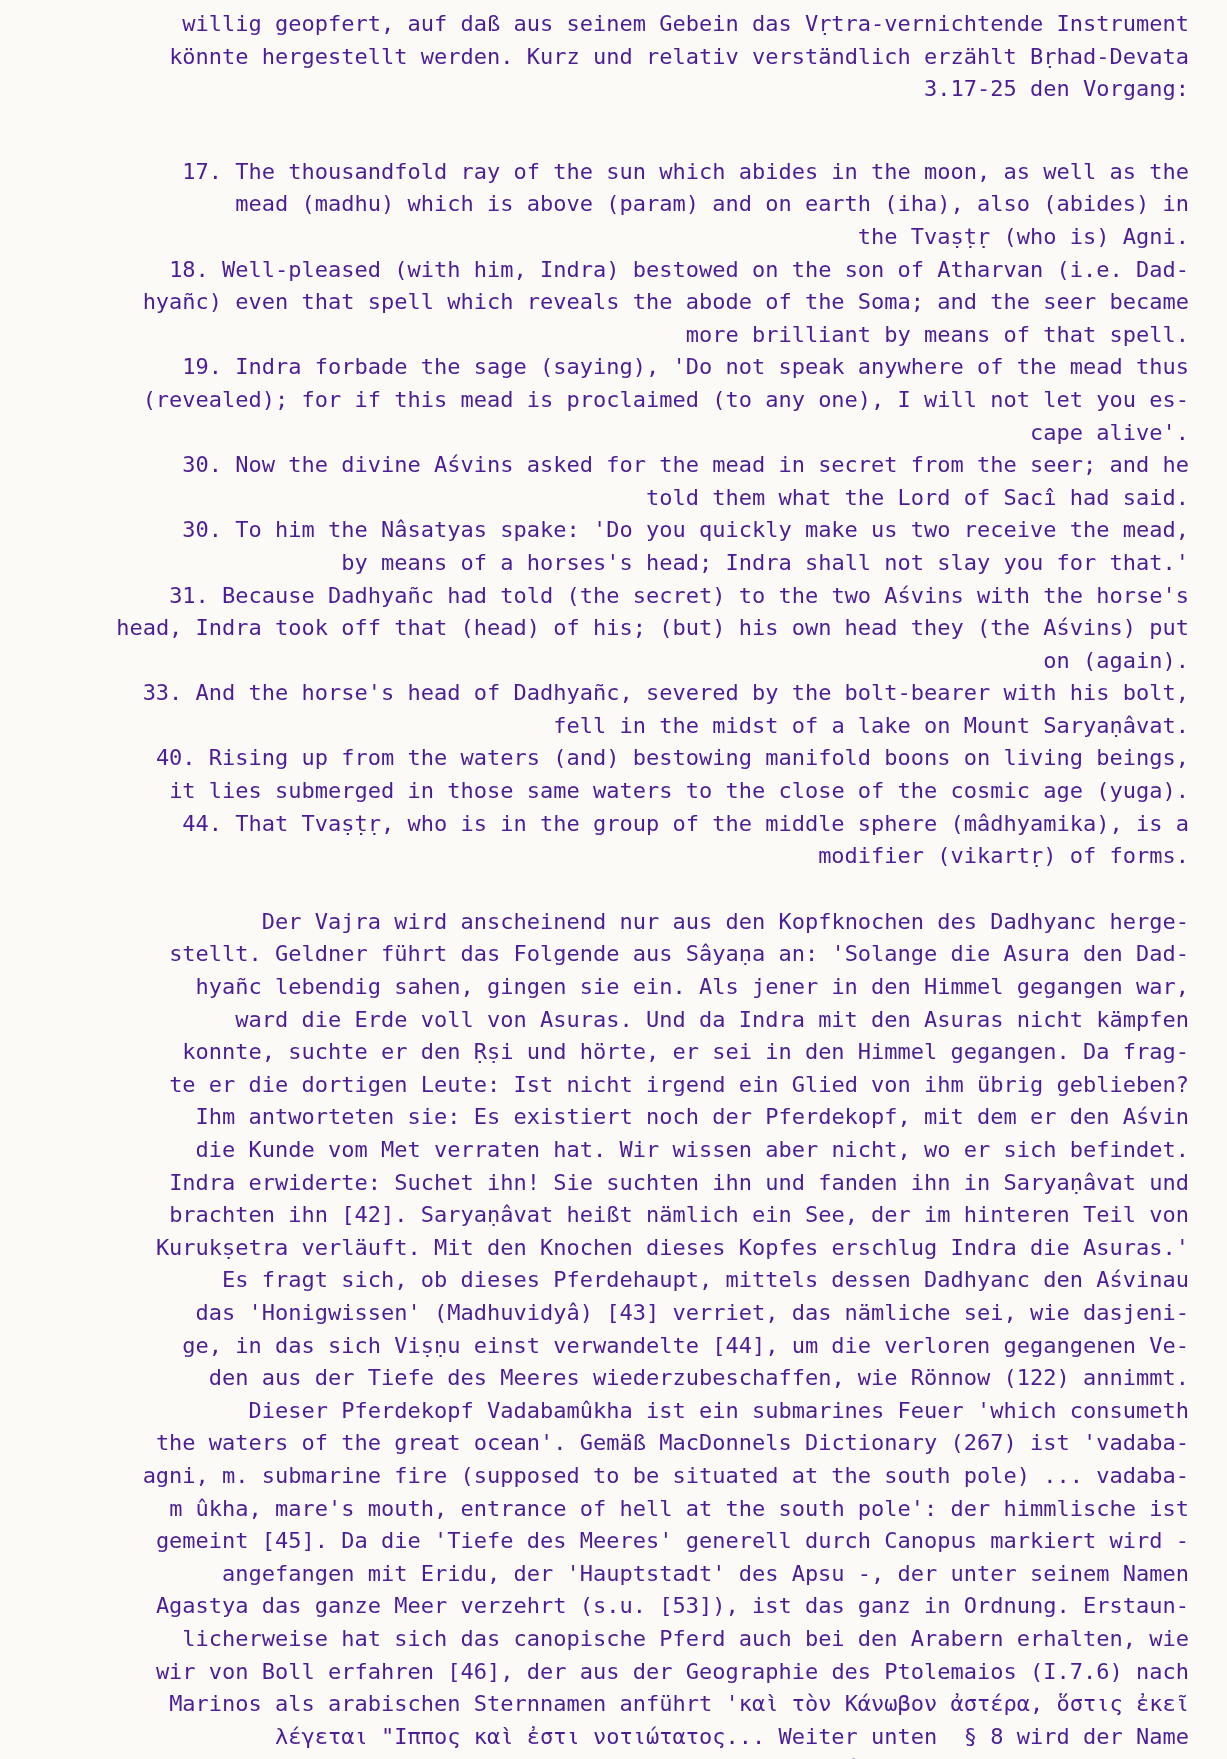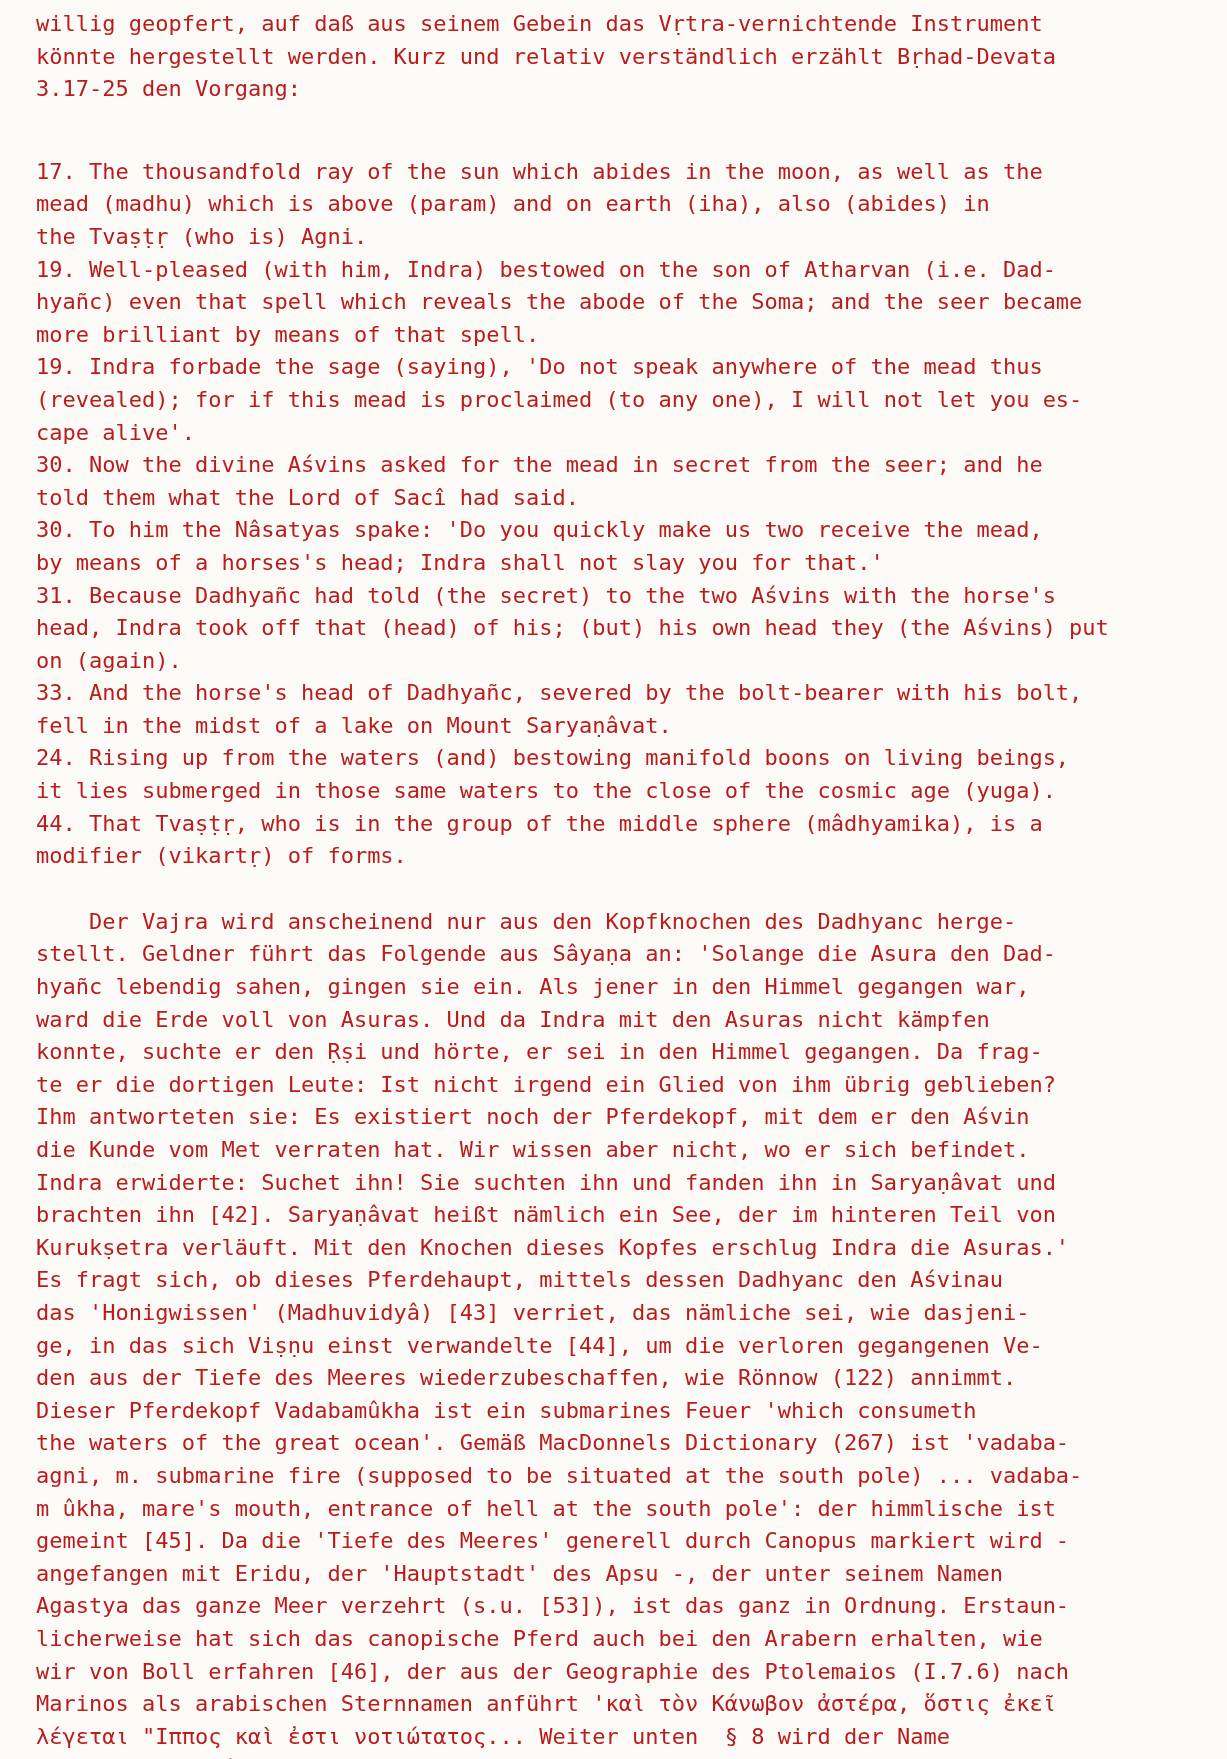--- a/index.html
+++ b/index.html
@@ -35,7 +35,7 @@
 </head>
 <body>
 
-<div class="page" style="background: rgb(251, 250, 247); color: #b91c1c;">
+<div class="page" style="background: rgb(251, 250, 247); color: #4c1d95; text-align: right;">
 
   <p class="para intro">willig geopfert, auf daß aus seinem Gebein das Vṛtra-vernichtende Instrument
 könnte hergestellt werden. Kurz und relativ verständlich erzählt Bṛhad-Devata

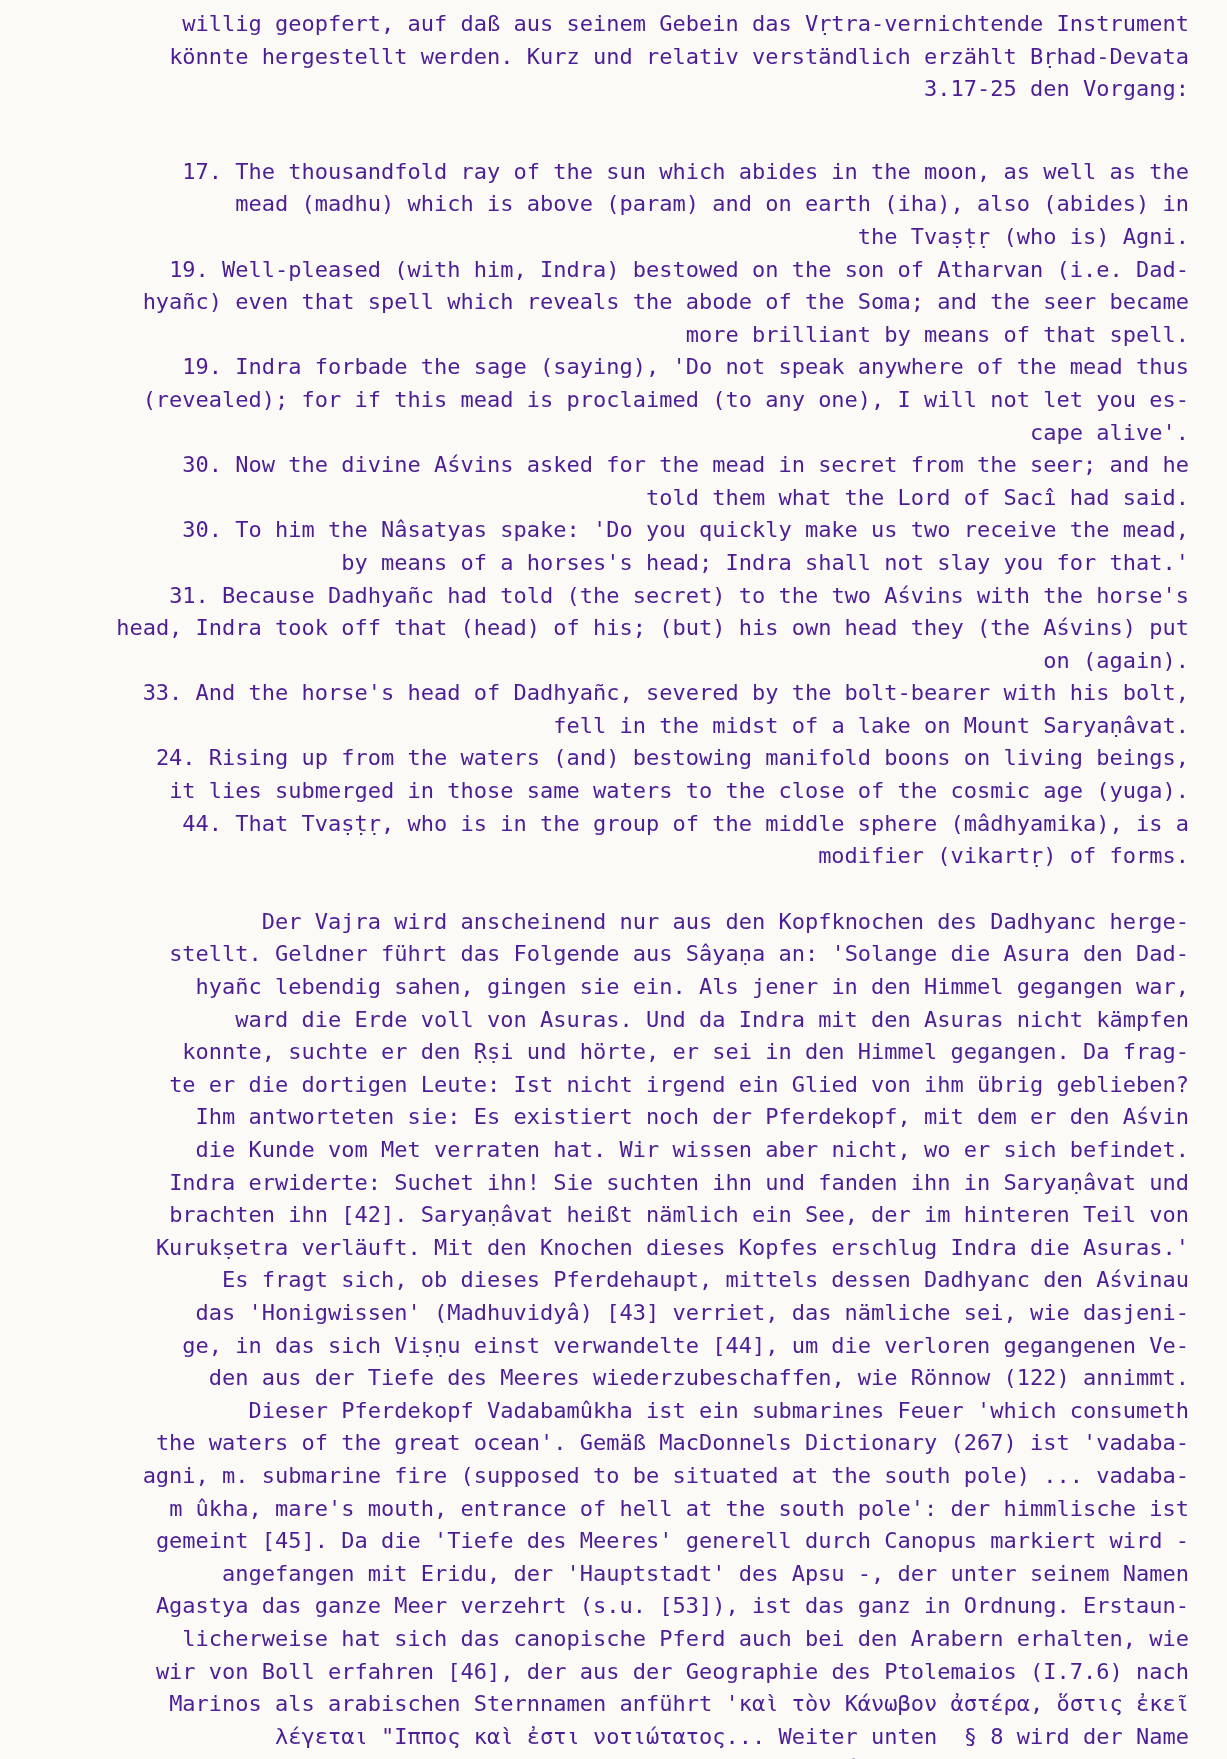--- a/index.html
+++ b/index.html
@@ -45,7 +45,7 @@
     <p class="para">17. The thousandfold ray of the sun which abides in the moon, as well as the
 mead (madhu) which is above (param) and on earth (iha), also (abides) in
 the Tvaṣṭṛ (who is) Agni.</p>
-    <p class="para">19. Well-pleased (with him, Indra) bestowed on the son of Atharvan (i.e. Dad-
+    <p class="para">18. Well-pleased (with him, Indra) bestowed on the son of Atharvan (i.e. Dad-
 hyañc) even that spell which reveals the abode of the Soma; and the seer became
 more brilliant by means of that spell.</p>
     <p class="para">19. Indra forbade the sage (saying), 'Do not speak anywhere of the mead thus

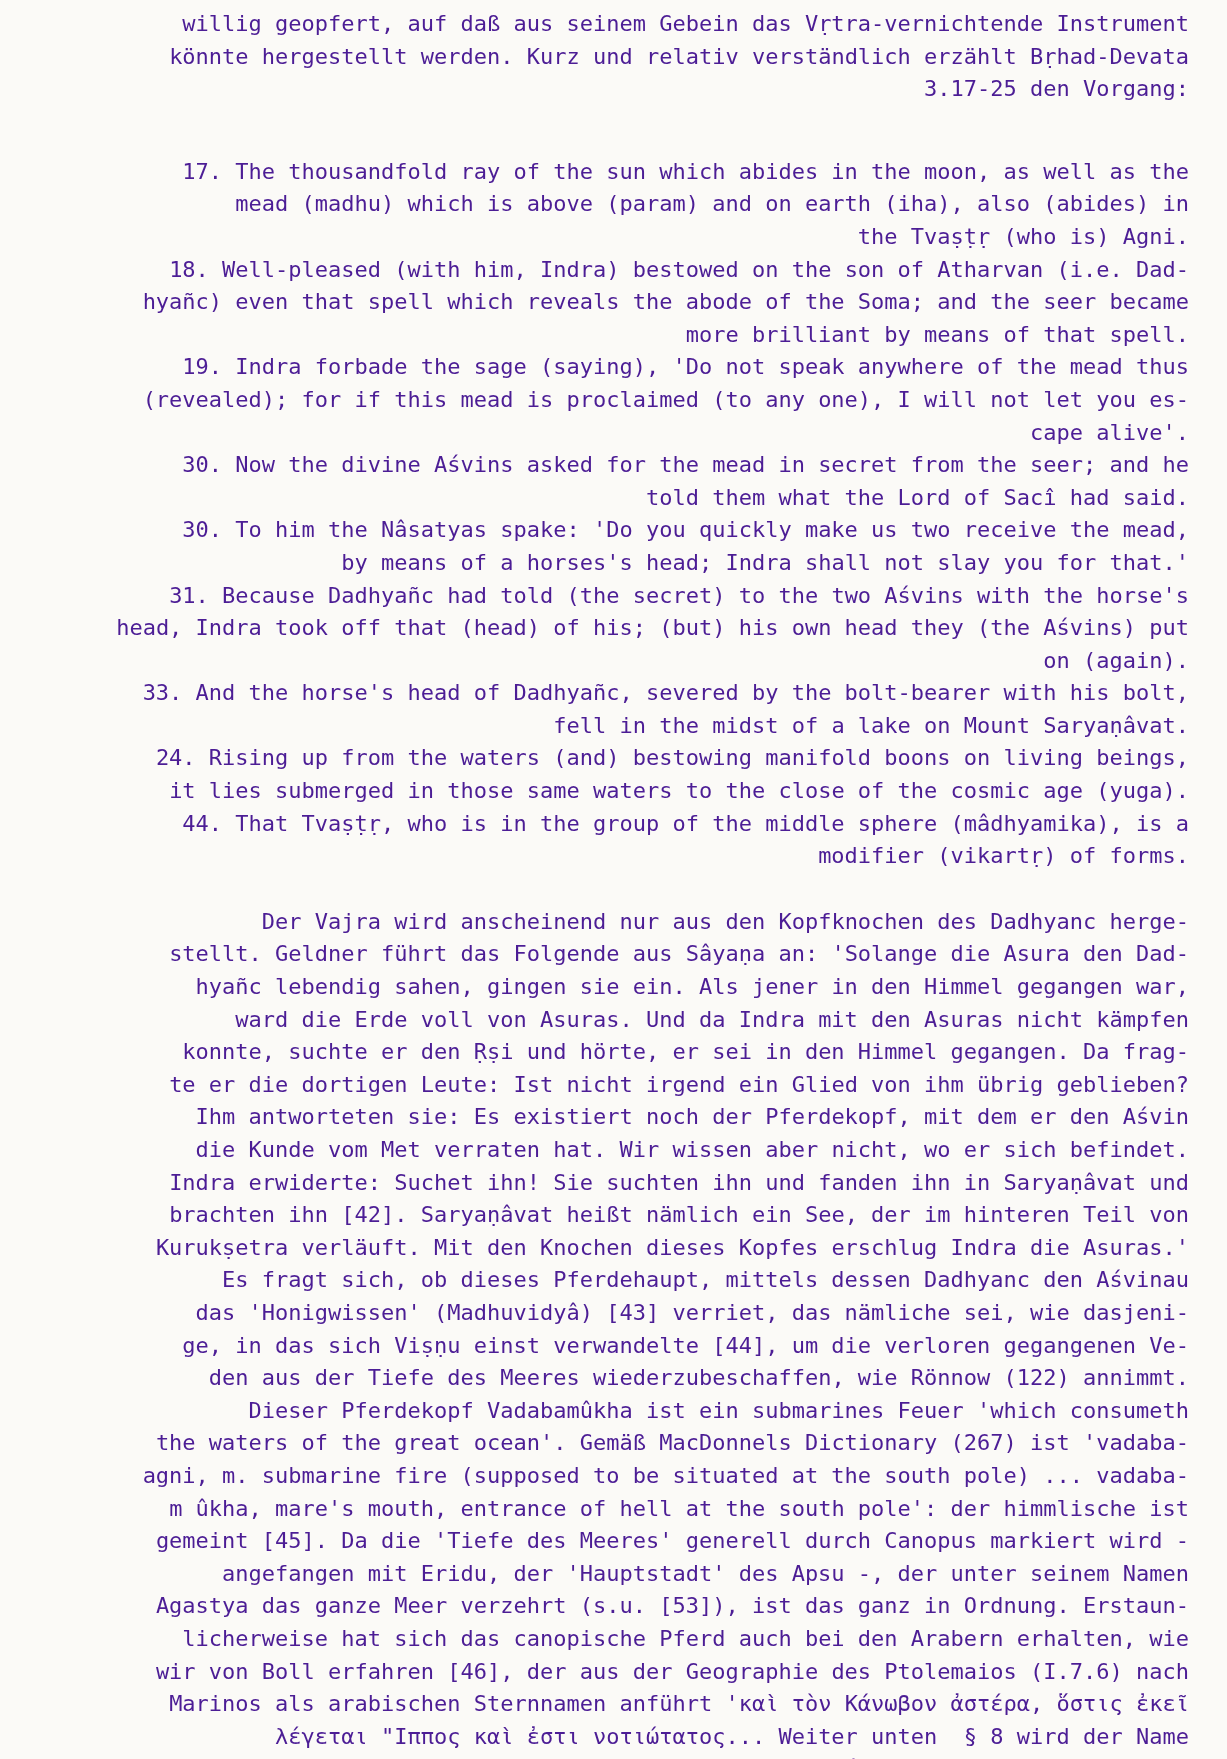--- a/index.html
+++ b/index.html
@@ -60,7 +60,7 @@
 on (again).</p>
     <p class="para">33. And the horse's head of Dadhyañc, severed by the bolt-bearer with his bolt,
 fell in the midst of a lake on Mount Saryaṇâvat.</p>
-    <p class="para">24. Rising up from the waters (and) bestowing manifold boons on living beings,
+    <p class="para">40. Rising up from the waters (and) bestowing manifold boons on living beings,
 it lies submerged in those same waters to the close of the cosmic age (yuga).</p>
     <p class="para">44. That Tvaṣṭṛ, who is in the group of the middle sphere (mâdhyamika), is a
 modifier (vikartṛ) of forms.</p>

